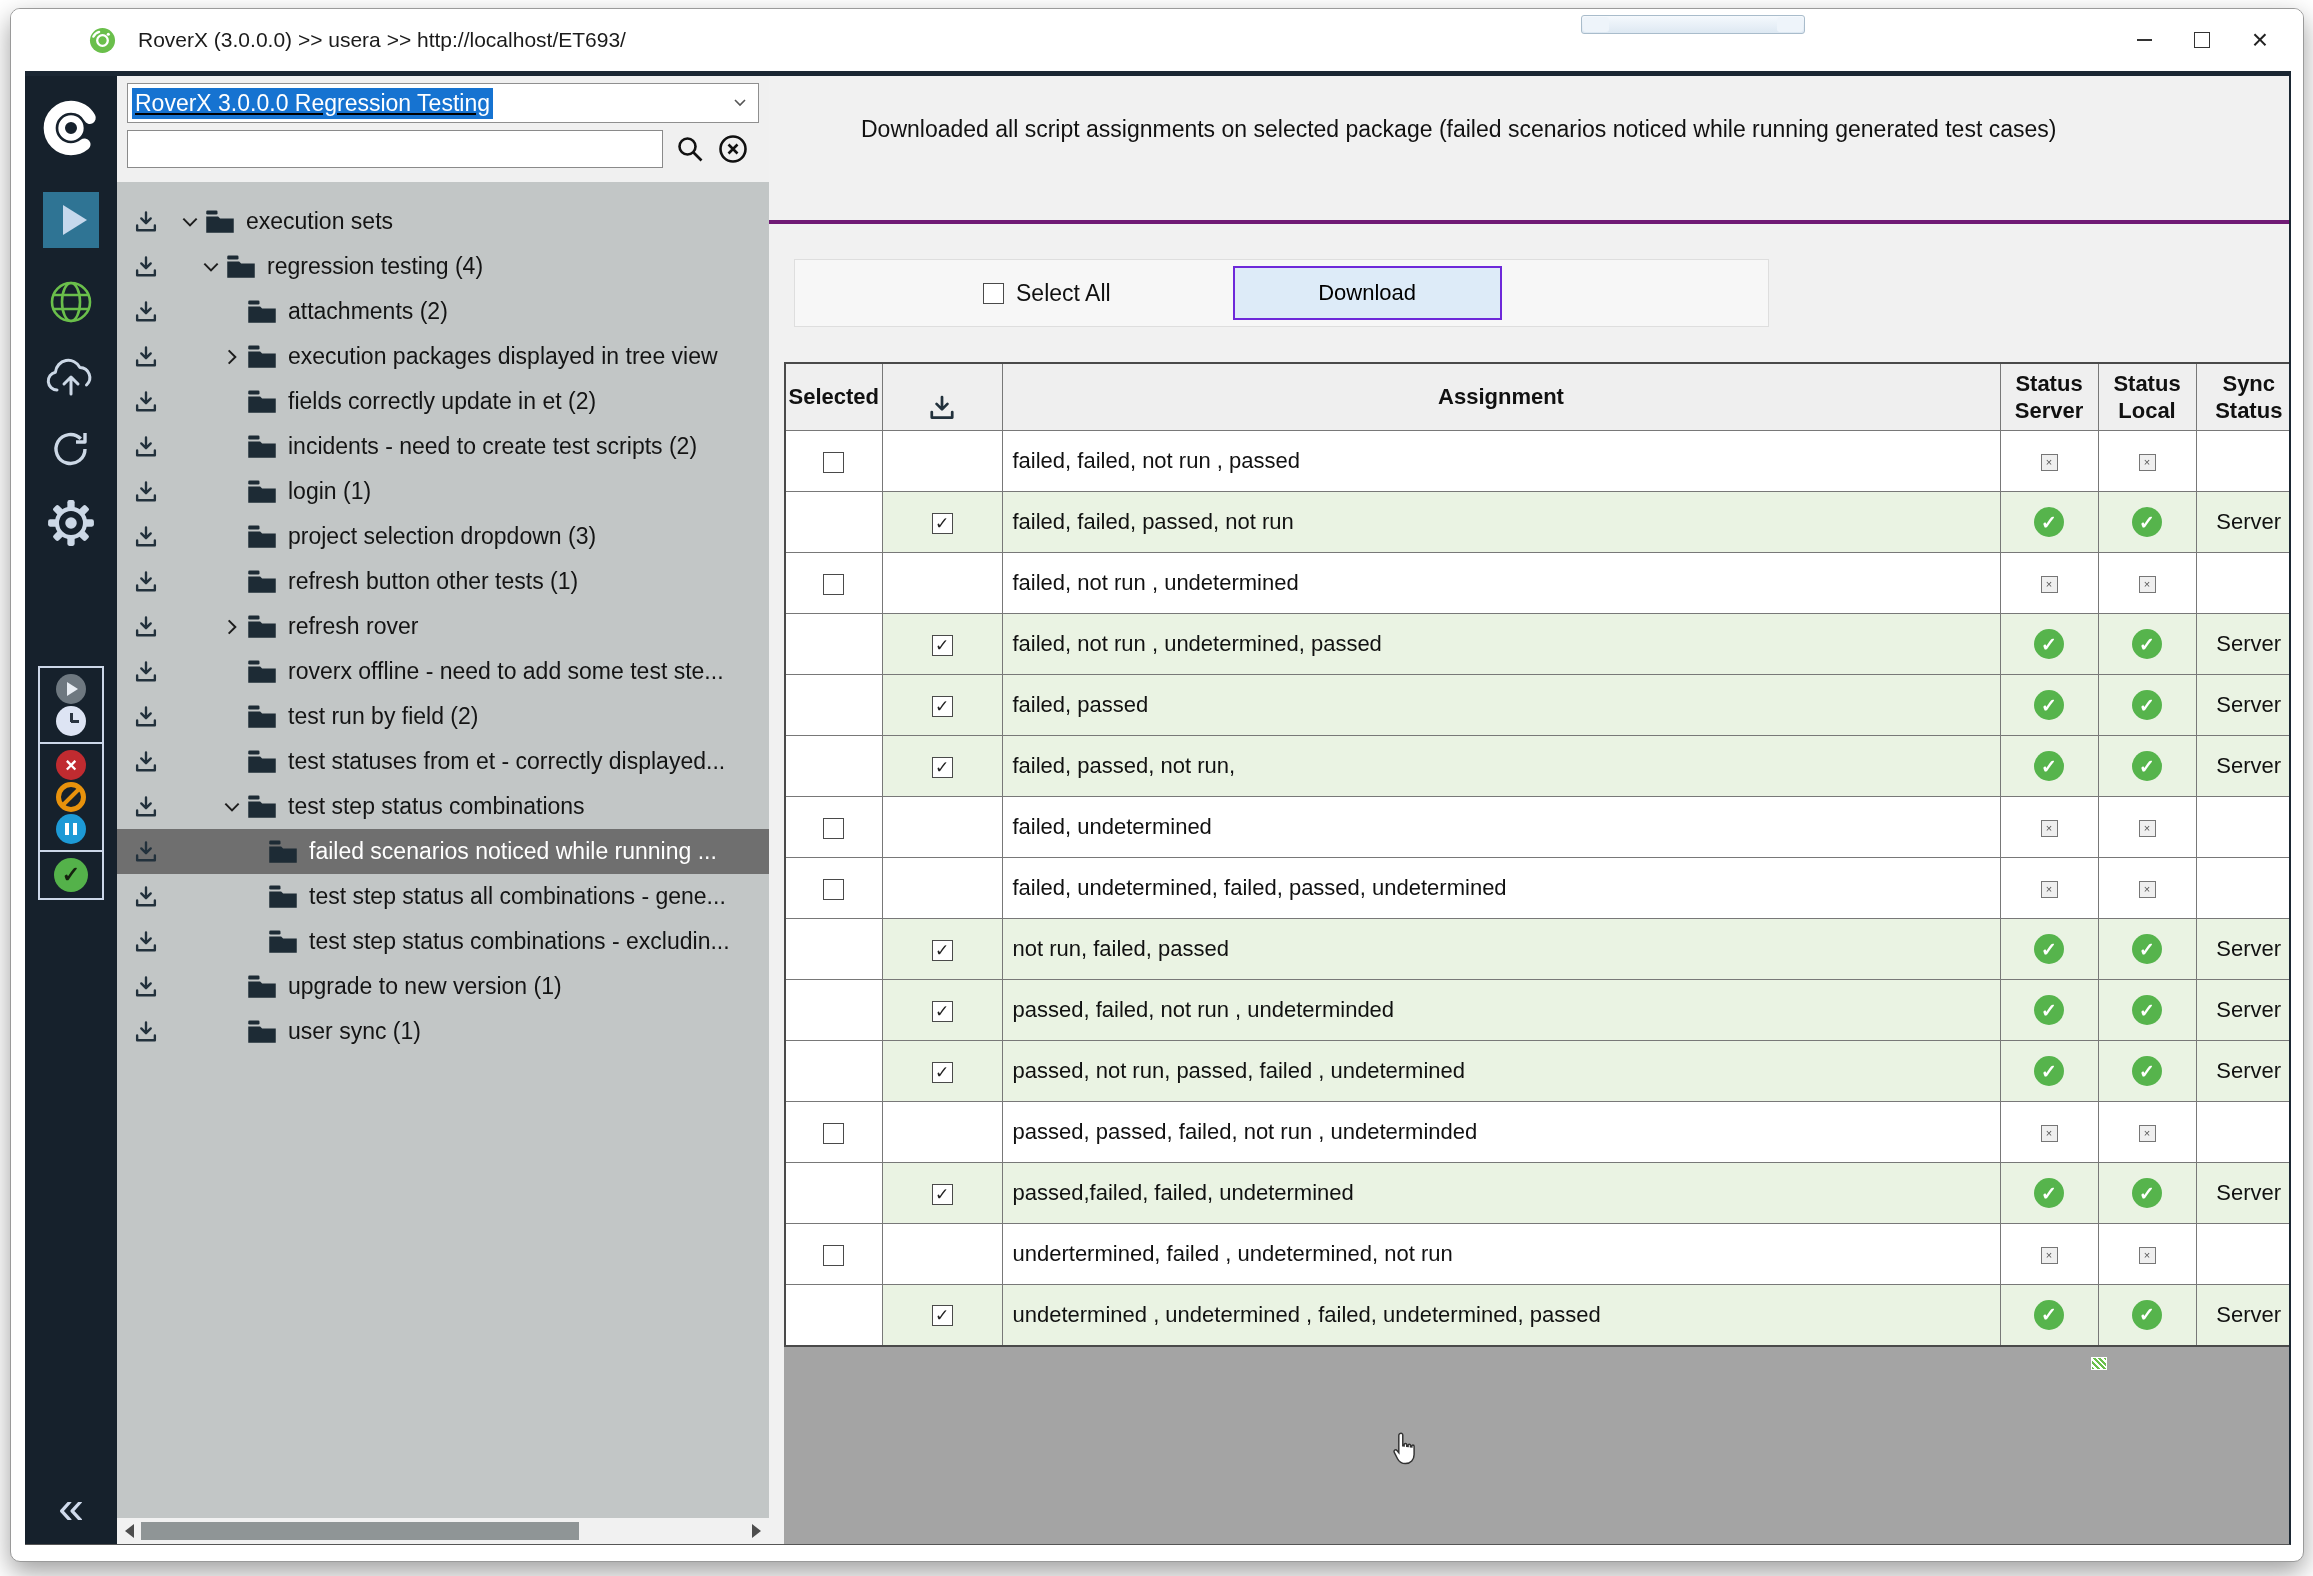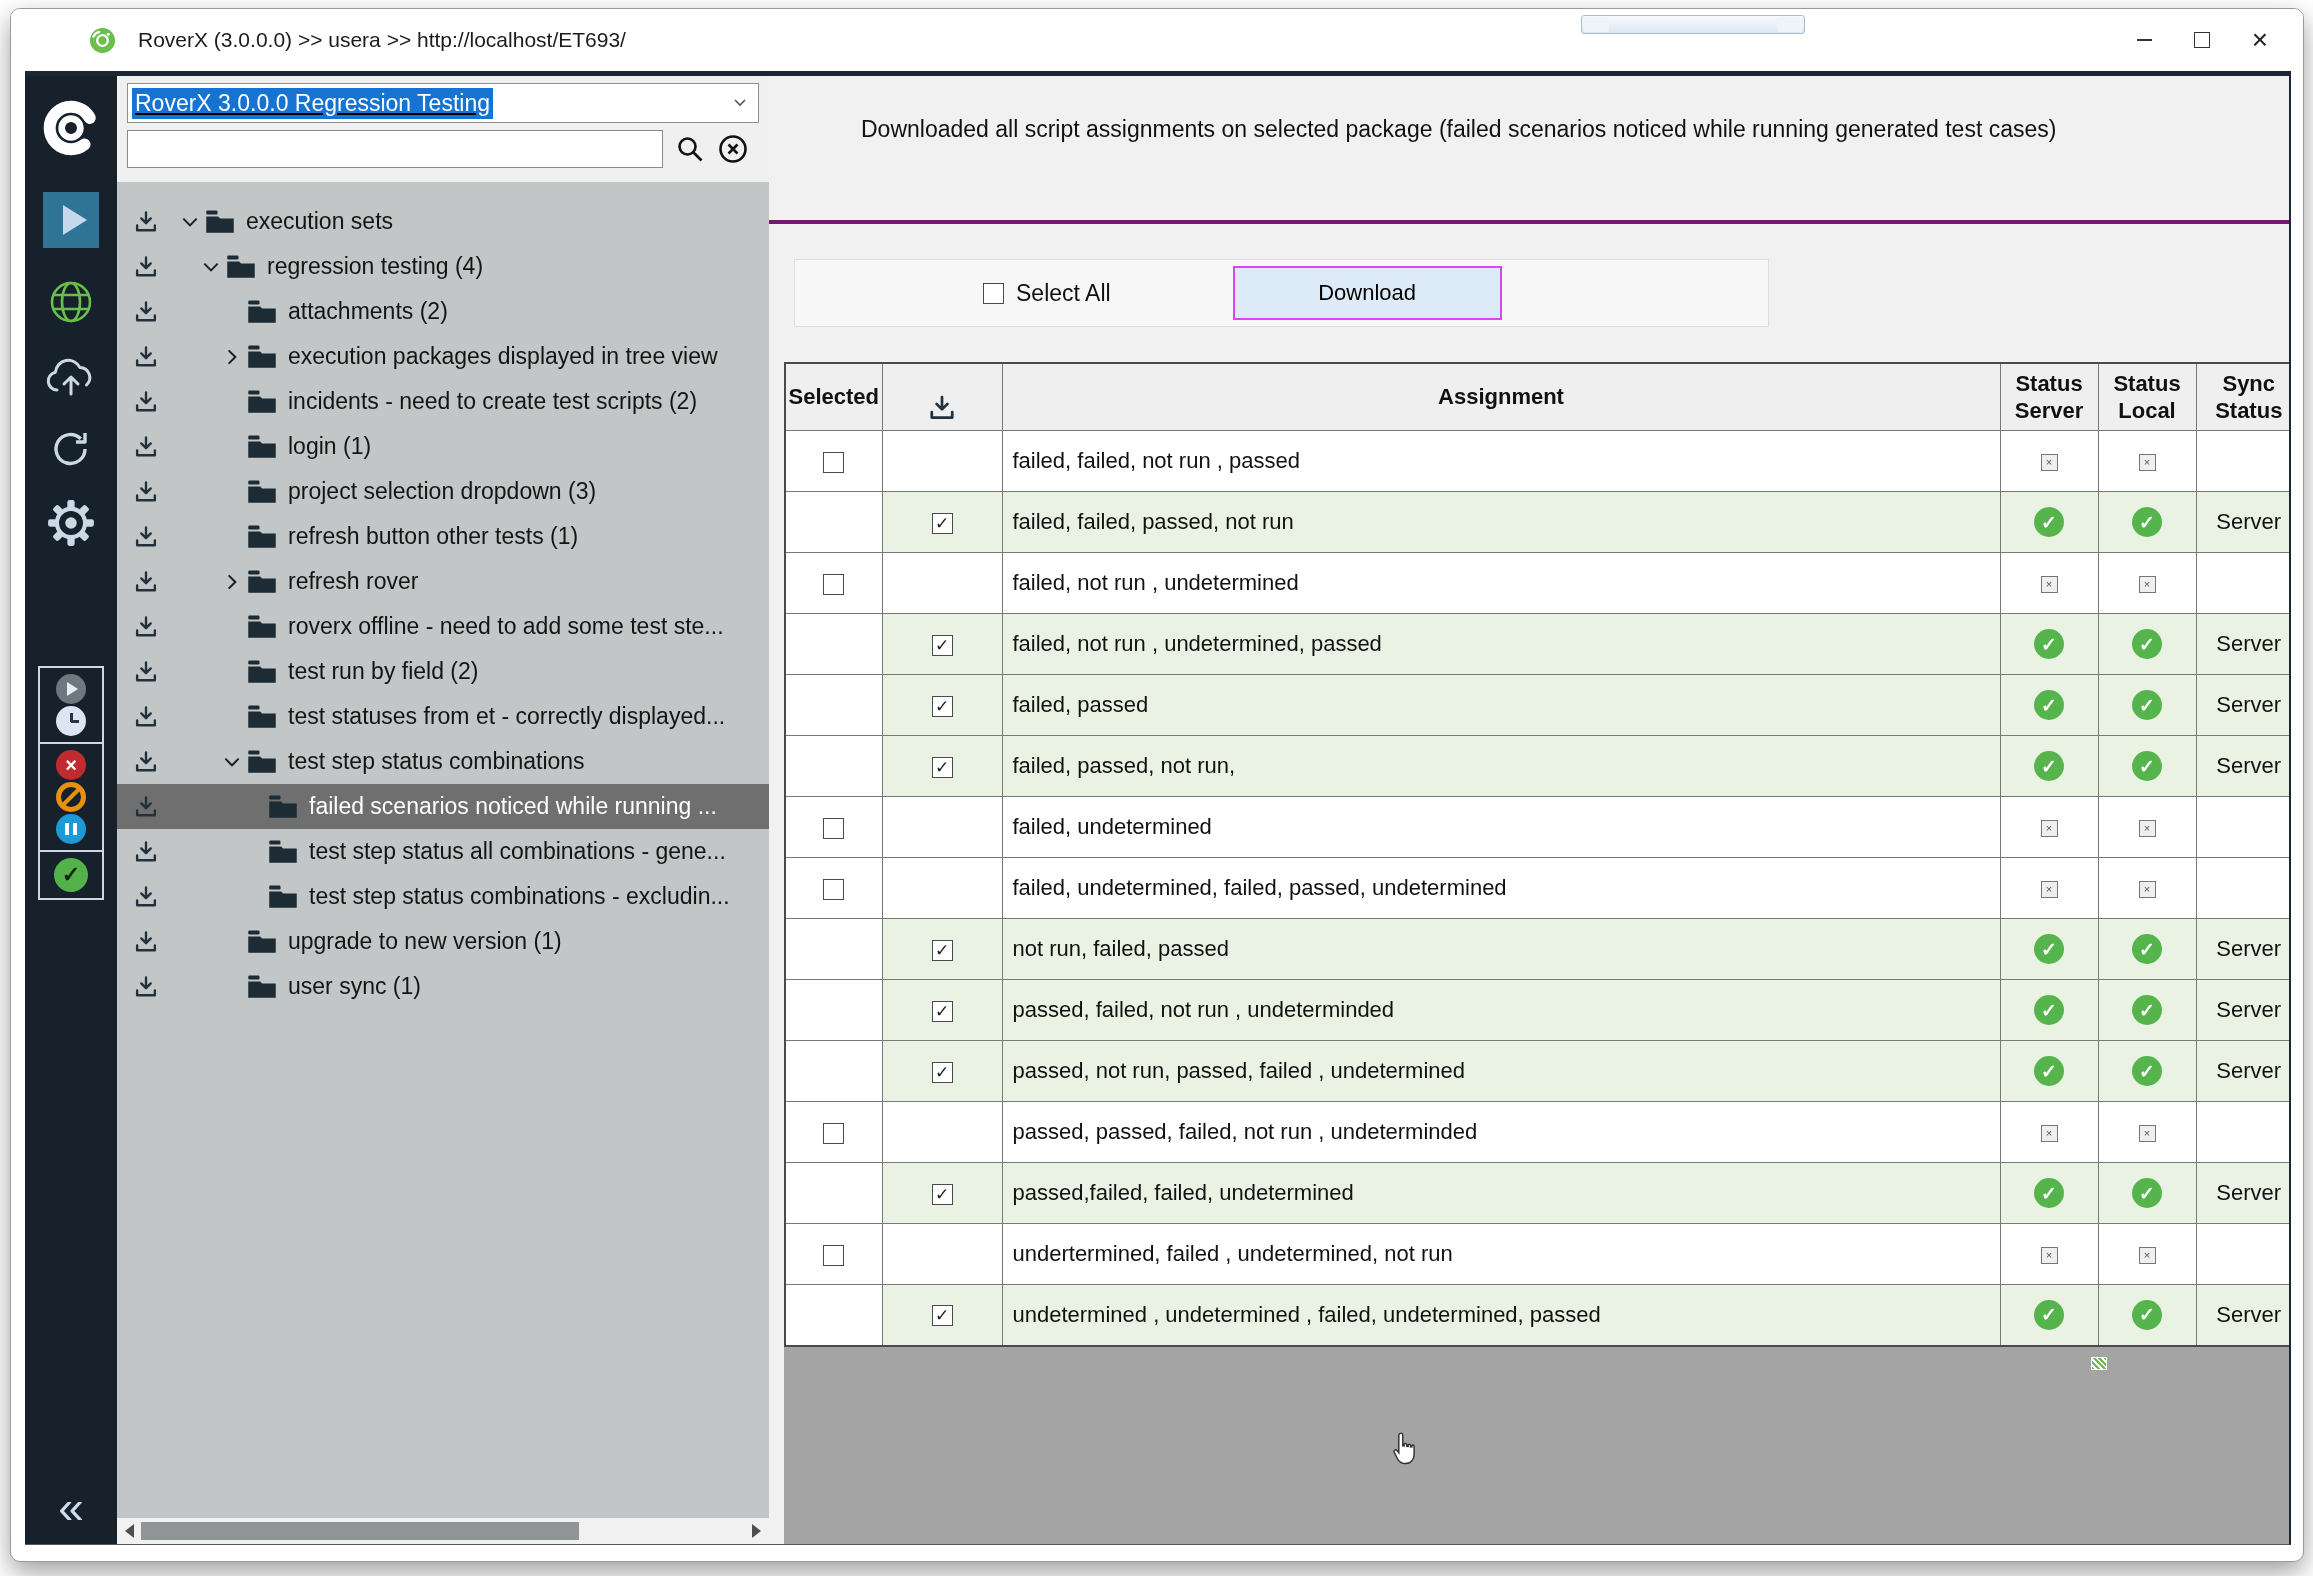--- a/index.html
+++ b/index.html
@@ -74,7 +74,7 @@
   .cb .tick{font-size:17px;color:#222;line-height:1;}
   .actions .cb{margin-left:188px;}
   .actions .sel-all{margin-left:12px;font-size:23px;color:#111;}
-  .dl-btn{margin-left:122px;width:265px;height:50px;background:#ddebf8;border:2px solid #d946ef;font-size:22px;color:#000;
+  .dl-btn{margin-left:122px;width:265px;height:50px;background:#ddebf8;border:2px solid #6d28d9;font-size:22px;color:#000;
           display:flex;align-items:center;justify-content:center;font-family:"Liberation Sans",sans-serif;}
   
   table.assign{margin:35px 10px 0 15px;border-collapse:collapse;table-layout:fixed;width:1517px;flex:0 0 auto;

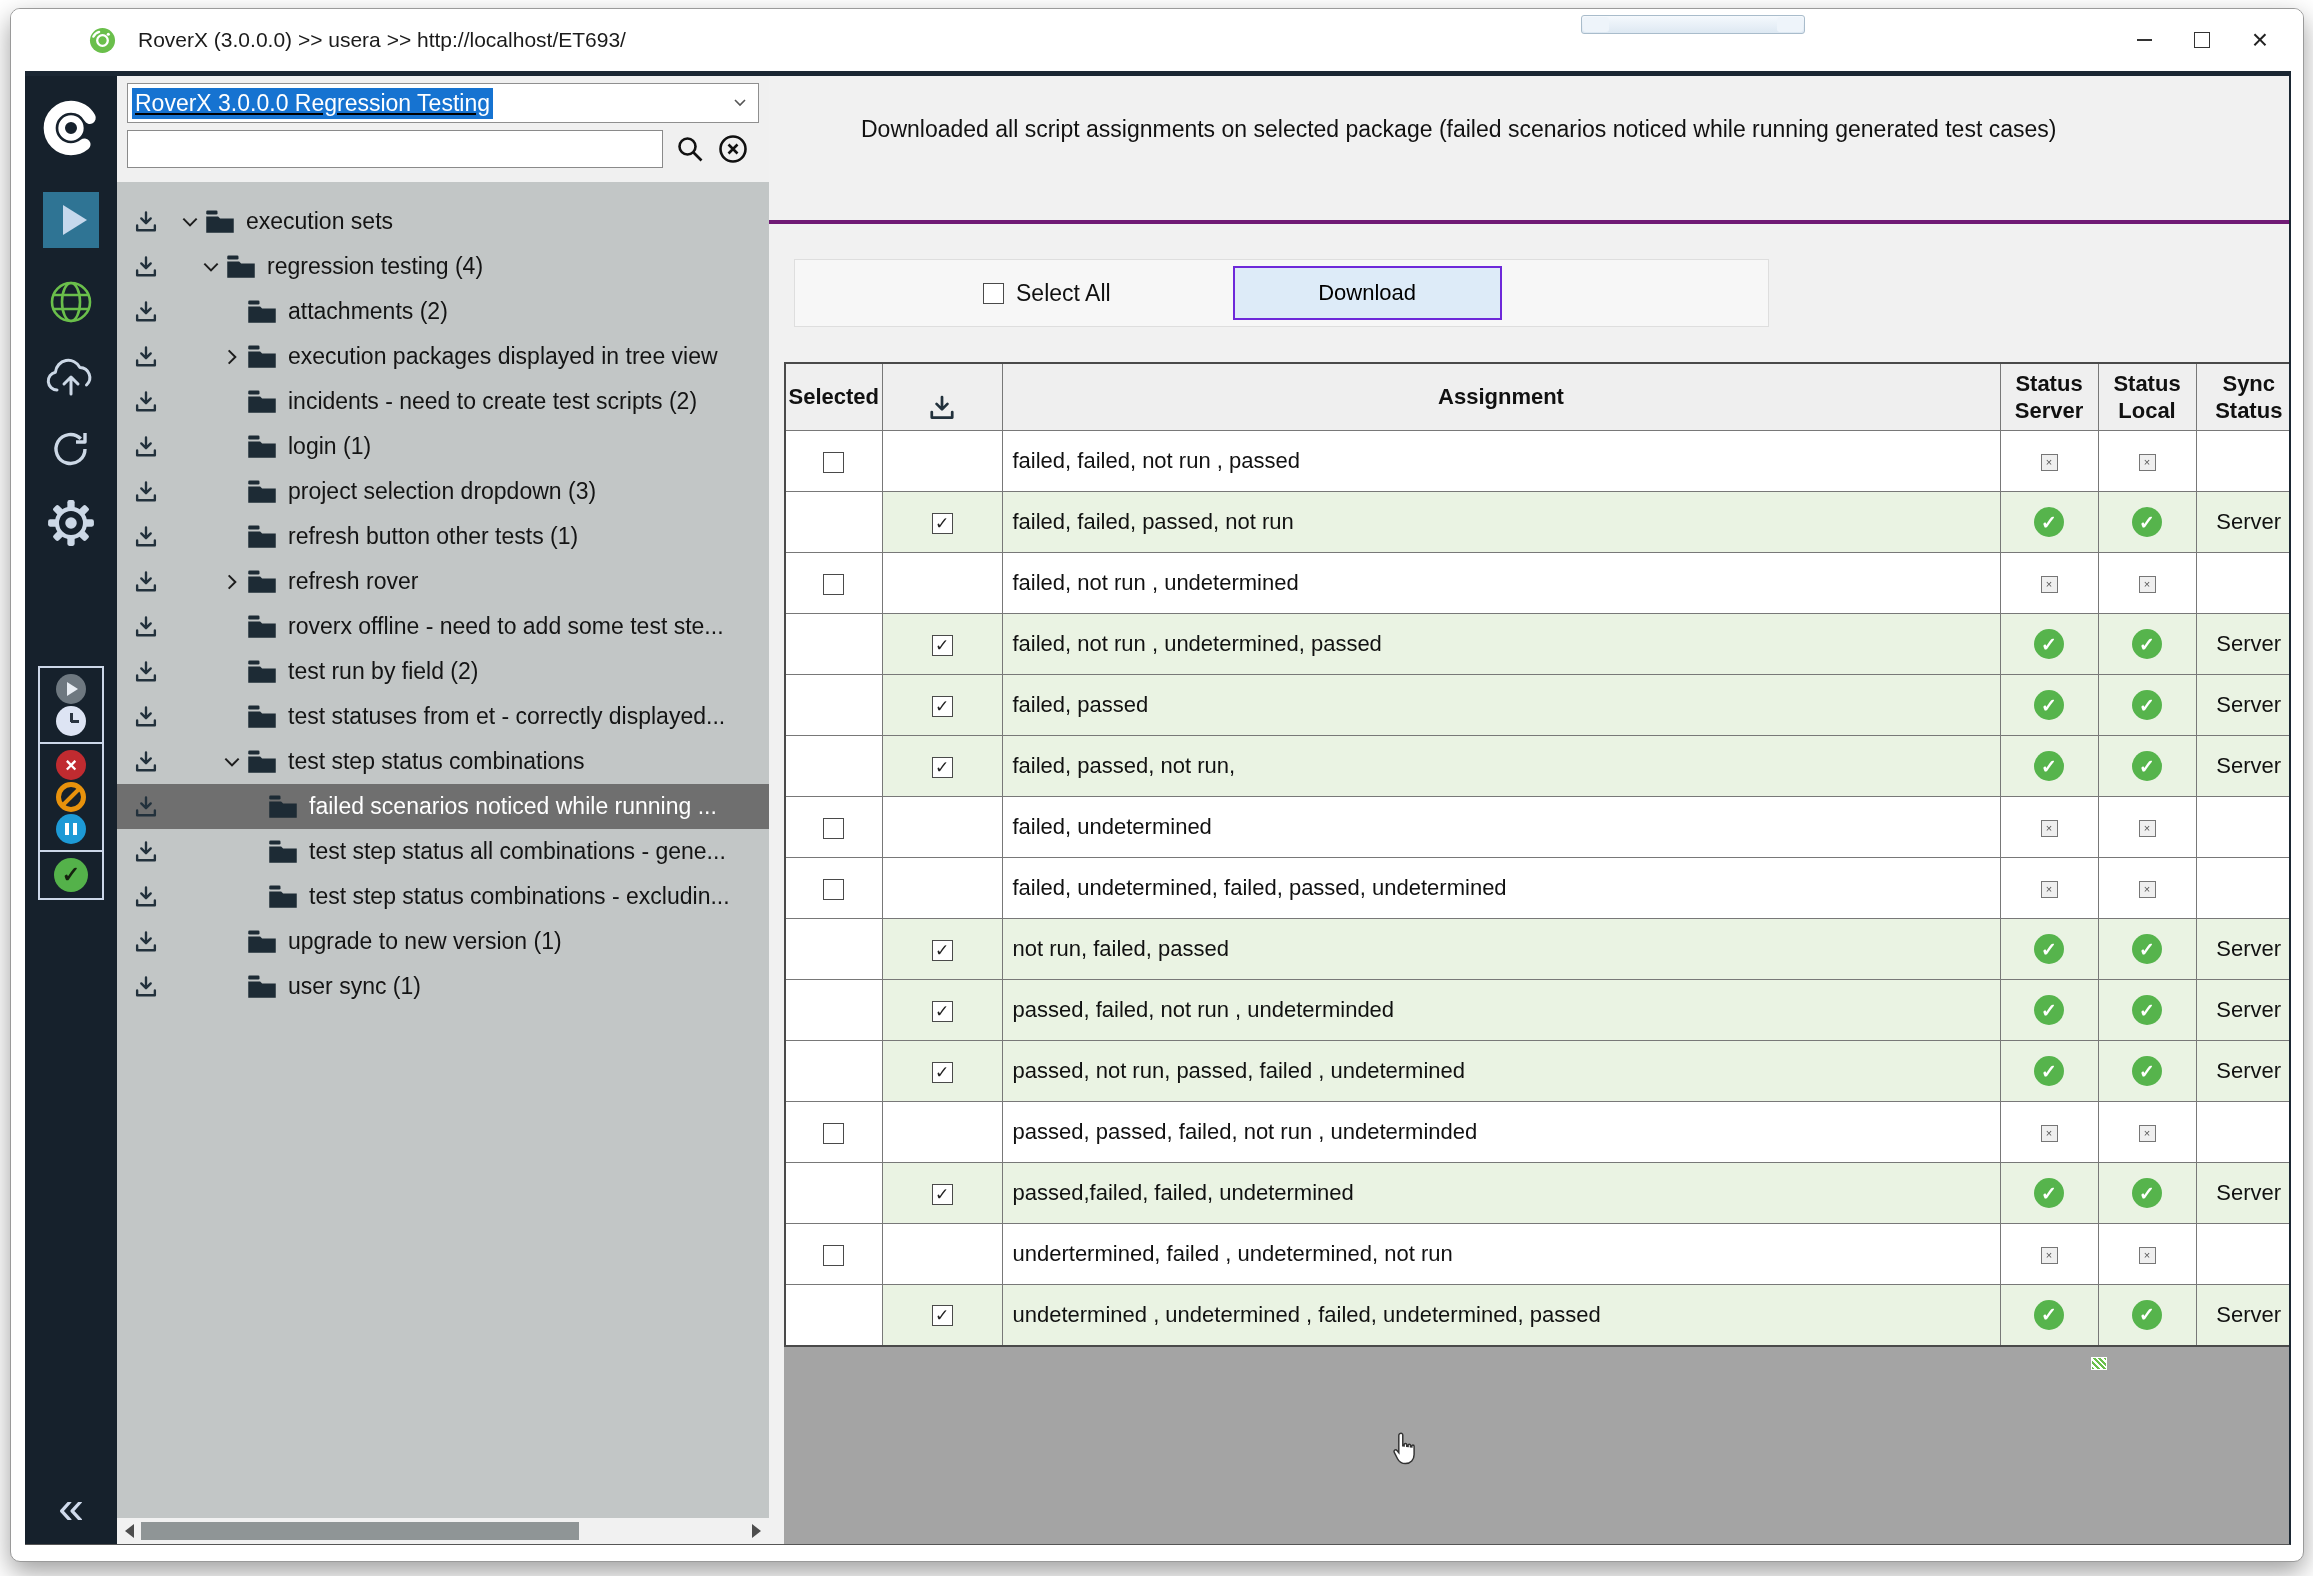--- a/index.html
+++ b/index.html
@@ -305,6 +305,21 @@
         <path d="M1 6h9.5l1.6 1.6H23V19H1z" fill="#1d2b35"></path>
       </svg>
     </span>
+    <span class="tree-label" data-interactable="false">fields correctly update in et (2)</span>
+  </div>
+            <div class="tree-row" data-interactable="true">
+    <svg class="dlico" data-interactable="false" width="26" height="26" viewBox="0 0 22 22" fill="none" stroke="#22313c" stroke-width="2" stroke-linecap="round" stroke-linejoin="round">
+      <path d="M11 3v8M7 8l4 4 4-4"></path>
+                <path d="M3.5 14v4h15v-4"></path>
+    </svg>
+    <span class="indent" data-interactable="false" style="width: 88px;"></span>
+
+    <span class="folder" data-interactable="false">
+      <svg width="30" height="25" viewBox="0 0 24 20">
+        <rect x="1" y="1.2" width="9" height="3.2" rx="1" fill="#1d2b35"></rect>
+        <path d="M1 6h9.5l1.6 1.6H23V19H1z" fill="#1d2b35"></path>
+      </svg>
+    </span>
     <span class="tree-label" data-interactable="false">incidents - need to create test scripts (2)</span>
   </div>
             <div class="tree-row" data-interactable="true">

